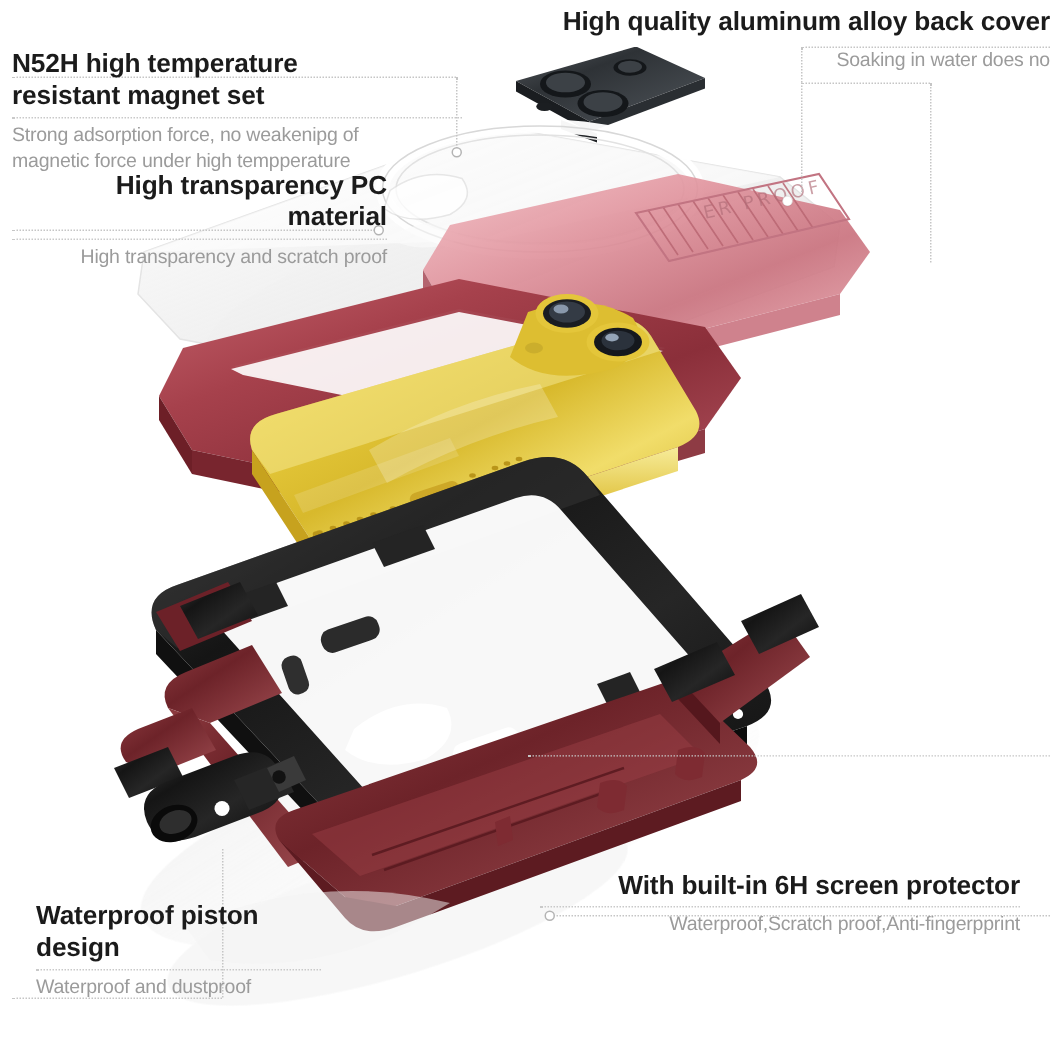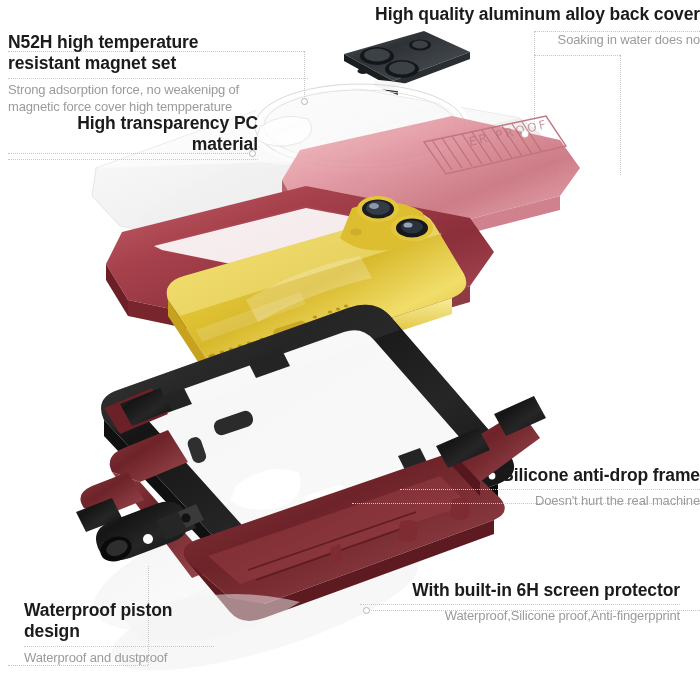--- a/index.html
+++ b/index.html
@@ -319,7 +319,7 @@
 resistant magnet set</div>
     <div class="rule"></div>
     <div class="sub">Strong adsorption force, no weakenipg  of
-magnetic force cover high tempperature</div>
+magnetic force under high tempperature</div>
   </div>
 
   <div class="anno left" style="left:8px; top:113px; width:250px;text-align:right;">

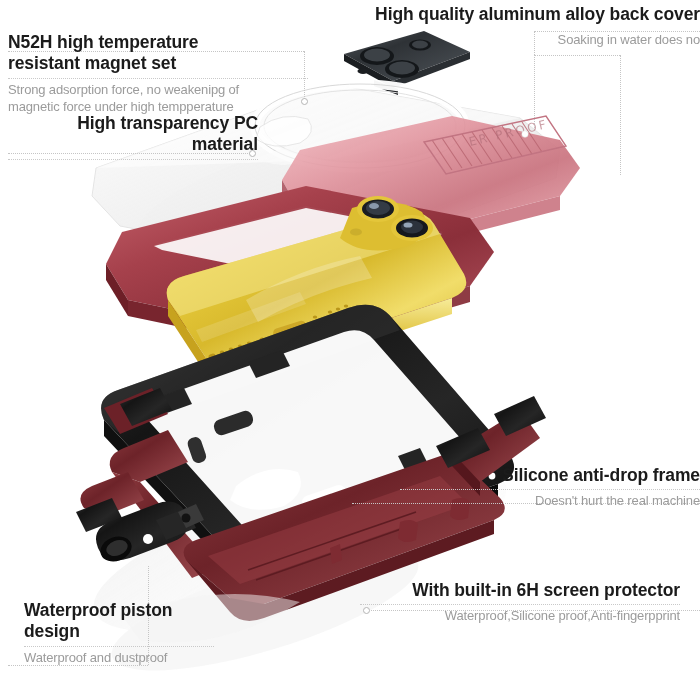--- a/index.html
+++ b/index.html
@@ -325,6 +325,7 @@
   <div class="anno left" style="left:8px; top:113px; width:250px;text-align:right;">
     <div class="title">High transparency PC material</div>
     <div class="rule"></div>
+    <div class="sub">High transparency and scratch proof</div>
   </div>
 
   <div class="anno right" style="left:374px; top:4px; width:326px;">

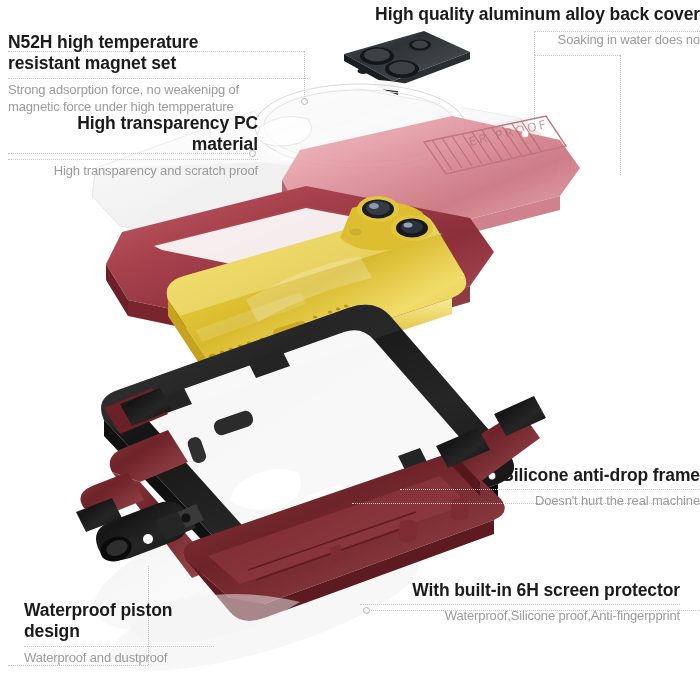--- a/index.html
+++ b/index.html
@@ -333,11 +333,6 @@
     <div class="sub" style="margin-top:7px;">Soaking in water does no</div>
   </div>
 
-  <div class="anno right" style="left:400px; top:465px; width:300px;">
-    <div class="title">Silicone anti-drop frame</div>
-    <div class="rule"></div>
-    <div class="sub">Doesn't hurt the real machine</div>
-  </div>
 
   <div class="anno right" style="left:360px; top:580px; width:320px;">
     <div class="title">With built-in  6H screen protector</div>

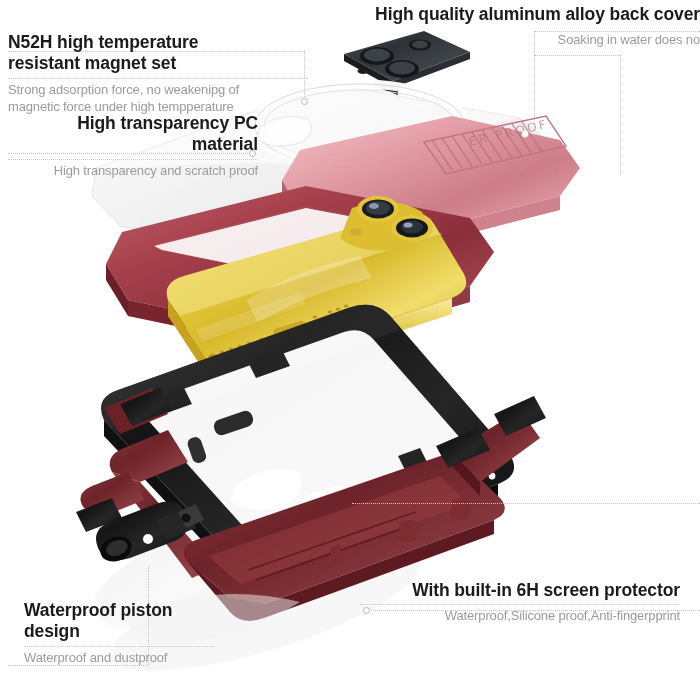--- a/index.html
+++ b/index.html
@@ -337,7 +337,7 @@
   <div class="anno right" style="left:360px; top:580px; width:320px;">
     <div class="title">With built-in  6H screen protector</div>
     <div class="rule"></div>
-    <div class="sub">Waterproof,Silicone proof,Anti-fingerpprint</div>
+    <div class="sub">Waterproof,Scratch proof,Anti-fingerpprint</div>
   </div>
 
   <div class="anno left" style="left:24px; top:600px; width:190px;">

